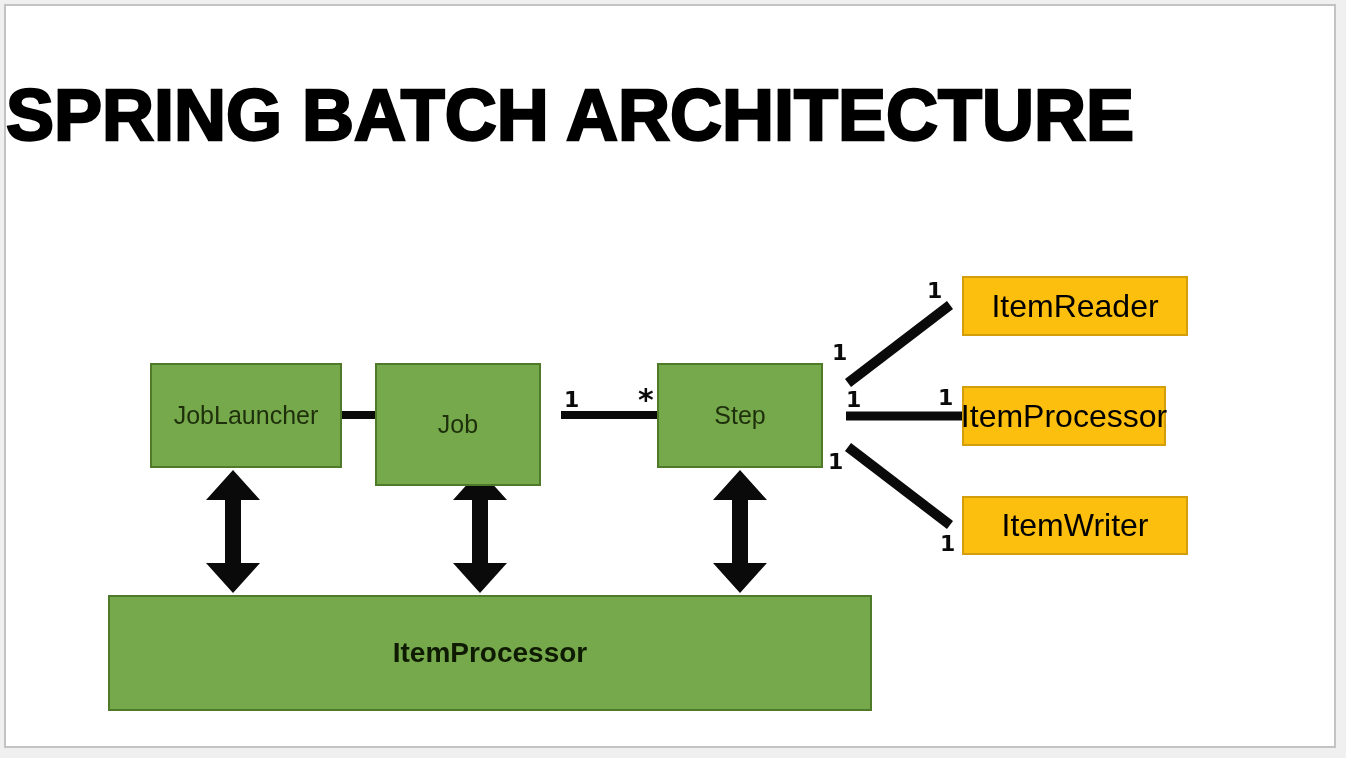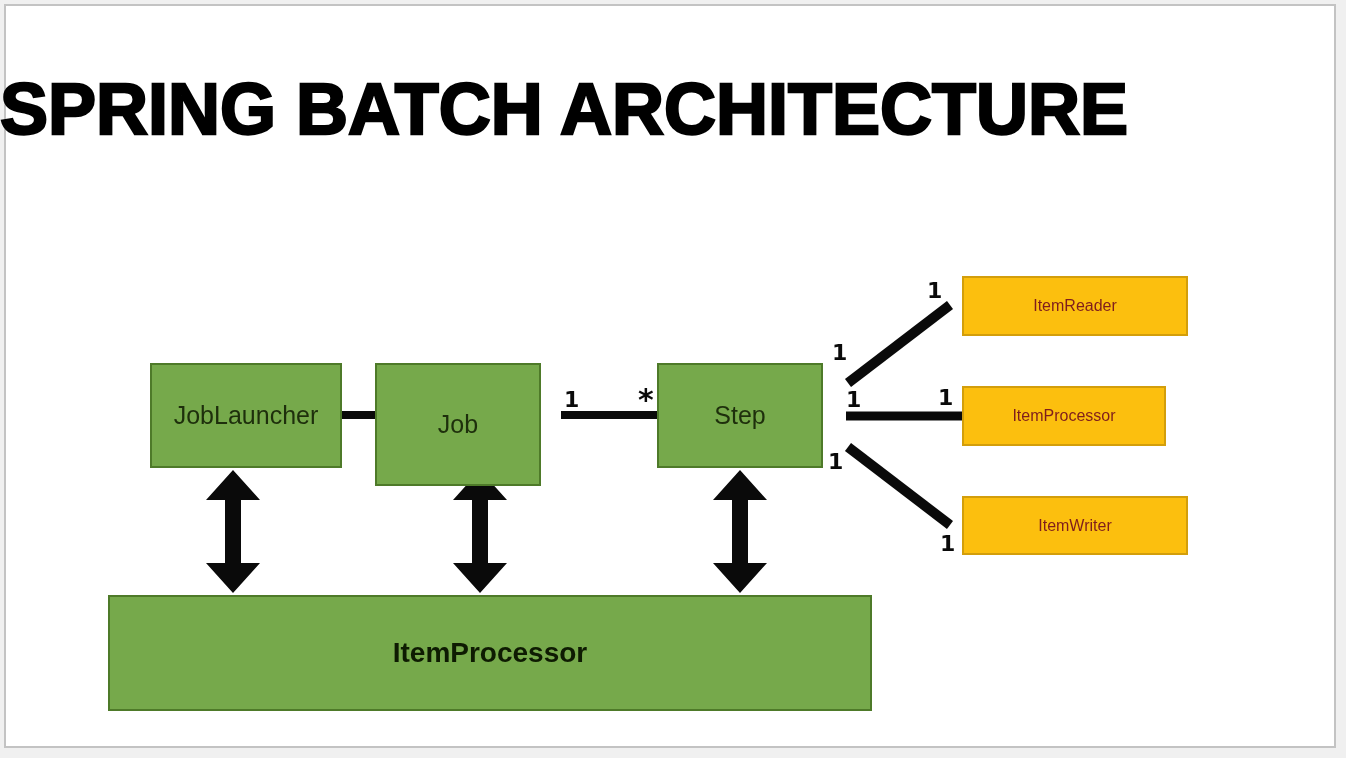--- a/index.html
+++ b/index.html
@@ -13,7 +13,7 @@
     background:#ffffff;border:2px solid #c3c3c3;box-sizing:border-box;
   }
   .title{
-    position:absolute;left:0;top:68px;width:1128px;margin:0;
+    position:absolute;left:0;top:68px;width:1128px;margin:6px;
     text-align:center;color:var(--title,#000);
     font-size:72px;font-weight:bold;letter-spacing:0px;
     -webkit-text-stroke:2.4px var(--title,#000);

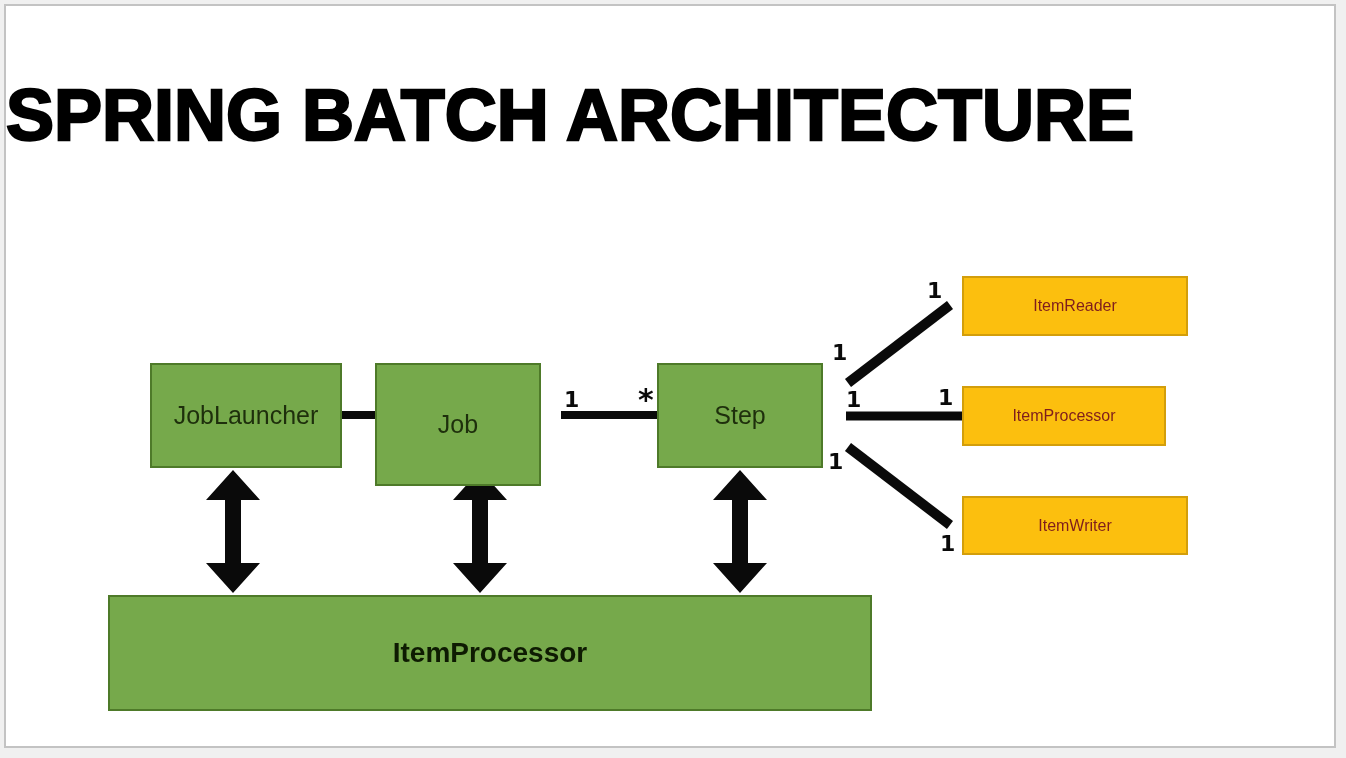--- a/index.html
+++ b/index.html
@@ -31,7 +31,7 @@
   .gold-box{
     background:var(--gold-fill,#FCBF0E);
     border:2px solid var(--gold-border,#D39E0B);
-    color:#7f1d1d;font-size:16px;
+    color:#000000;font-size:32px;
   }
   .repo{font-weight:bold;font-size:28px;color:#0e1b02;}
   .overlay{position:absolute;left:0;top:0;width:1346px;height:758px;pointer-events:none;}

